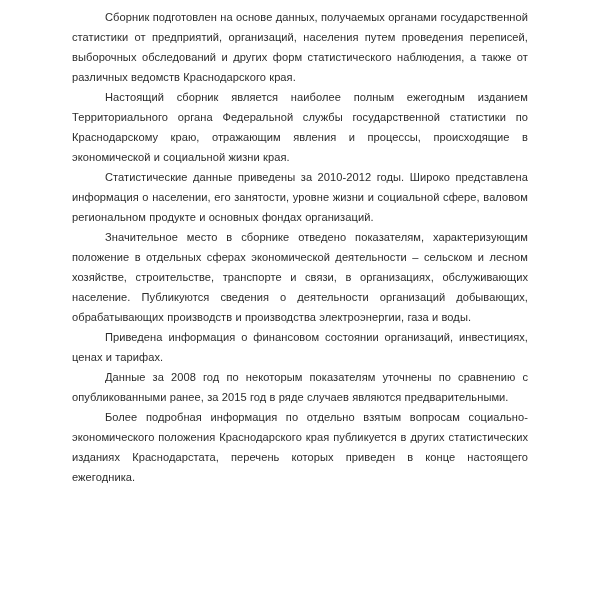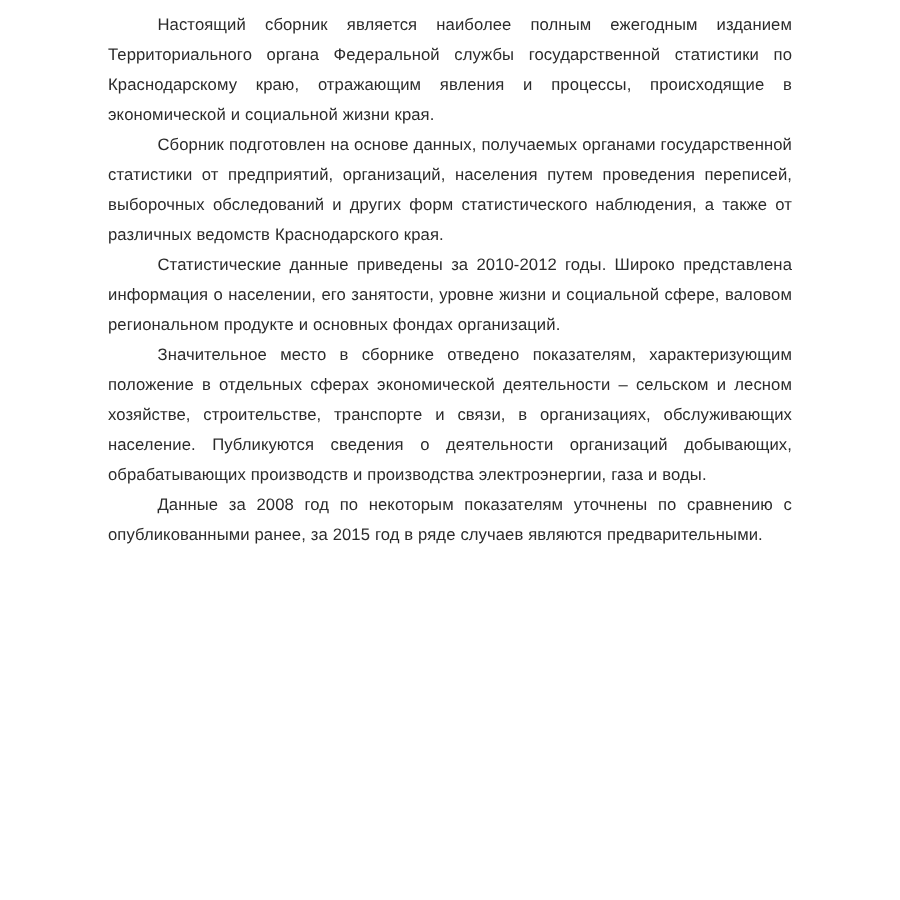--- a/index.html
+++ b/index.html
@@ -56,8 +56,8 @@
 <div id="page">
   <div id="text-column">
 
+    <p class="para">Сборник подготовлен на основе данных, получаемых органами государственной статистики от предприятий, организаций, населения путем проведения переписей, выборочных обследований и других форм статистического наблюдения, а также от различных ведомств Краснодарского края.</p>
     <p class="para">Настоящий сборник является наиболее полным ежегодным изданием Территориального органа Федеральной службы государственной статистики по Краснодарскому краю, отражающим явления и процессы, происходящие в экономической и социальной жизни края.</p>
-    <p class="para">Сборник подготовлен на основе данных, получаемых органами государственной статистики от предприятий, организаций, населения путем проведения переписей, выборочных обследований и других форм статистического наблюдения, а также от различных ведомств Краснодарского края.</p>
     <p class="para">Статистические данные приведены за 2010-2012 годы. Широко представлена информация о населении, его занятости, уровне жизни и социальной сфере, валовом региональном продукте и основных фондах организаций.</p>
     <p class="para">Значительное место в сборнике отведено показателям, характеризующим положение в отдельных сферах экономической деятельности – сельском и лесном хозяйстве, строительстве, транспорте и связи, в организациях, обслуживающих население. Публикуются сведения о деятельности организаций добывающих, обрабатывающих производств и производства электроэнергии, газа и воды.</p>
     <p class="para">Данные за 2008 год по некоторым показателям уточнены по сравнению с опубликованными ранее, за 2015 год в ряде случаев являются предварительными.</p>

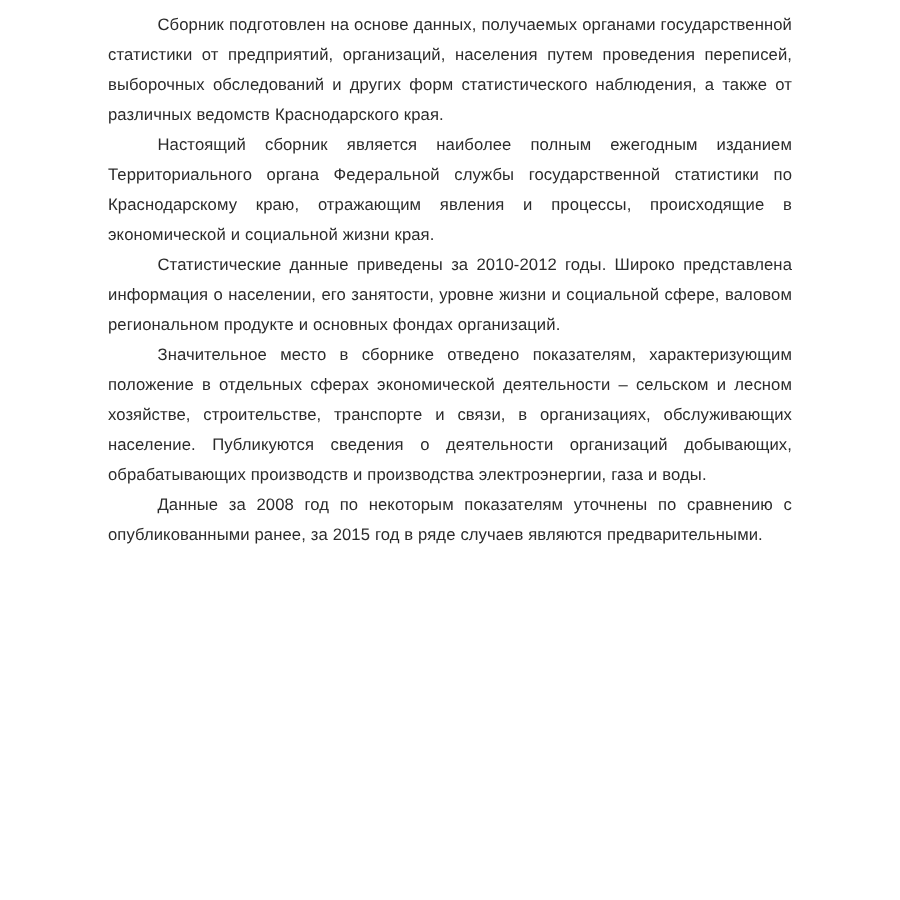--- a/index.html
+++ b/index.html
@@ -60,6 +60,7 @@
     <p class="para">Настоящий сборник является наиболее полным ежегодным изданием Территориального органа Федеральной службы государственной статистики по Краснодарскому краю, отражающим явления и процессы, происходящие в экономической и социальной жизни края.</p>
     <p class="para">Статистические данные приведены за 2010-2012 годы. Широко представлена информация о населении, его занятости, уровне жизни и социальной сфере, валовом региональном продукте и основных фондах организаций.</p>
     <p class="para">Значительное место в сборнике отведено показателям, характеризующим положение в отдельных сферах экономической деятельности – сельском и лесном хозяйстве, строительстве, транспорте и связи, в организациях, обслуживающих население. Публикуются сведения о деятельности организаций добывающих, обрабатывающих производств и производства электроэнергии, газа и воды.</p>
+    <p class="para">Приведена информация о финансовом состоянии организаций, инвестициях, ценах и тарифах.</p>
     <p class="para">Данные за 2008 год по некоторым показателям уточнены по сравнению с опубликованными ранее, за 2015 год в ряде случаев являются предварительными.</p>
 
   </div>

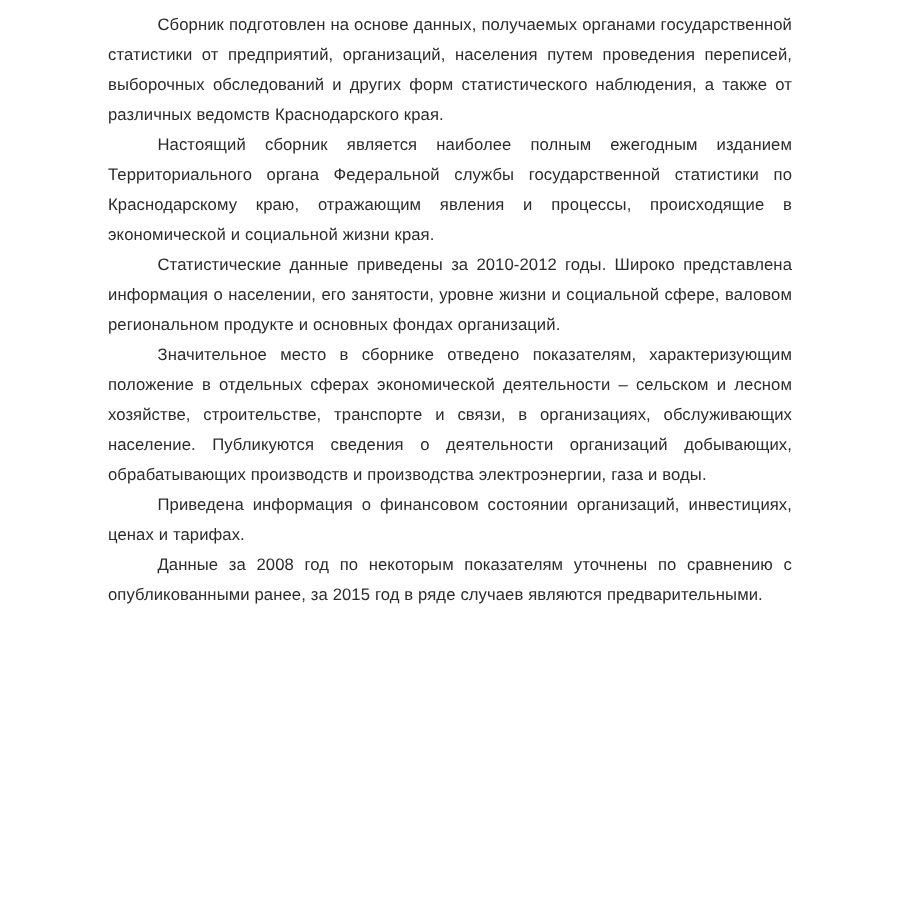--- a/index.html
+++ b/index.html
@@ -62,6 +62,7 @@
     <p class="para">Значительное место в сборнике отведено показателям, характеризующим положение в отдельных сферах экономической деятельности – сельском и лесном хозяйстве, строительстве, транспорте и связи, в организациях, обслуживающих население. Публикуются сведения о деятельности организаций добывающих, обрабатывающих производств и производства электроэнергии, газа и воды.</p>
     <p class="para">Приведена информация о финансовом состоянии организаций, инвестициях, ценах и тарифах.</p>
     <p class="para">Данные за 2008 год по некоторым показателям уточнены по сравнению с опубликованными ранее, за 2015 год в ряде случаев являются предварительными.</p>
+    <p class="para">Более подробная информация по отдельно взятым вопросам социально-экономического положения Краснодарского края публикуется в других статистических изданиях Краснодарстата, перечень которых приведен в конце настоящего ежегодника.</p>
 
   </div>
 </div>

